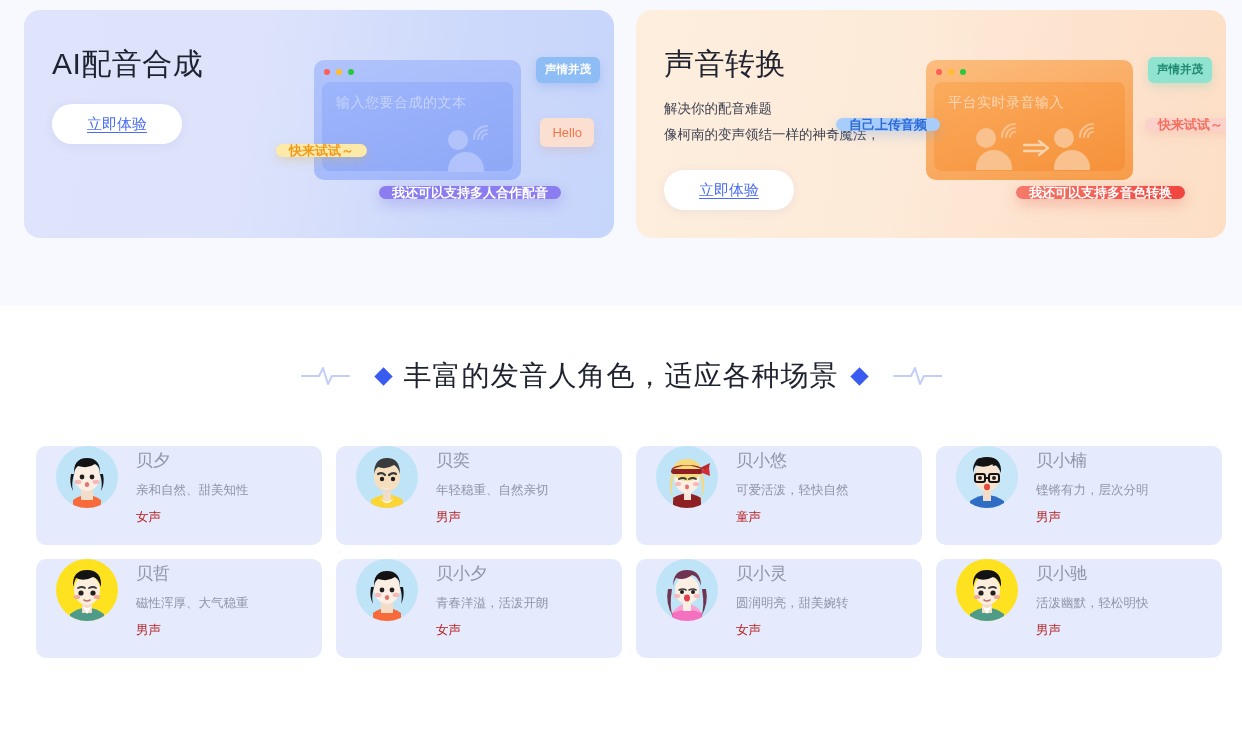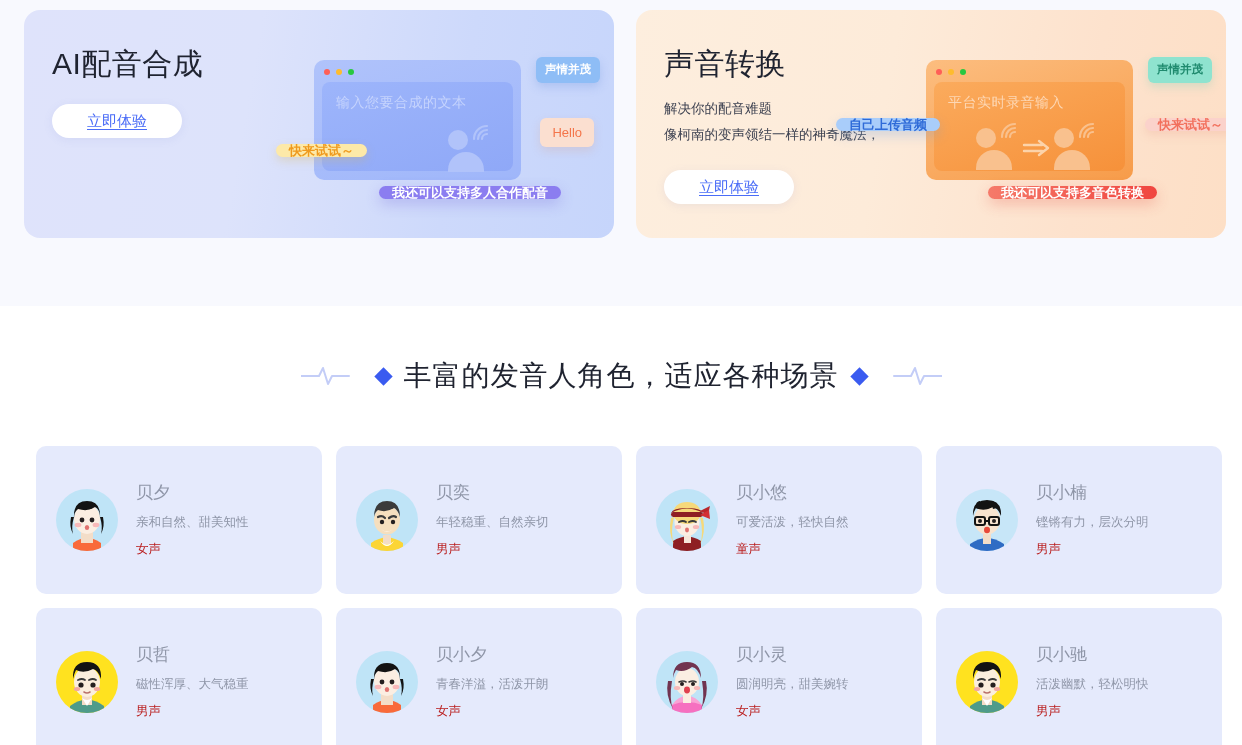--- a/index.html
+++ b/index.html
@@ -44,7 +44,7 @@
   }
   .hero-btn {
     margin-top: 22px;
-    width: 130px; height: 34px;
+    width: 130px; height: 40px;
     background: #ffffff; border-radius: 20px;
     display: flex; align-items: center; justify-content: center;
     box-shadow: 0 2px 10px rgba(110,120,200,0.10);

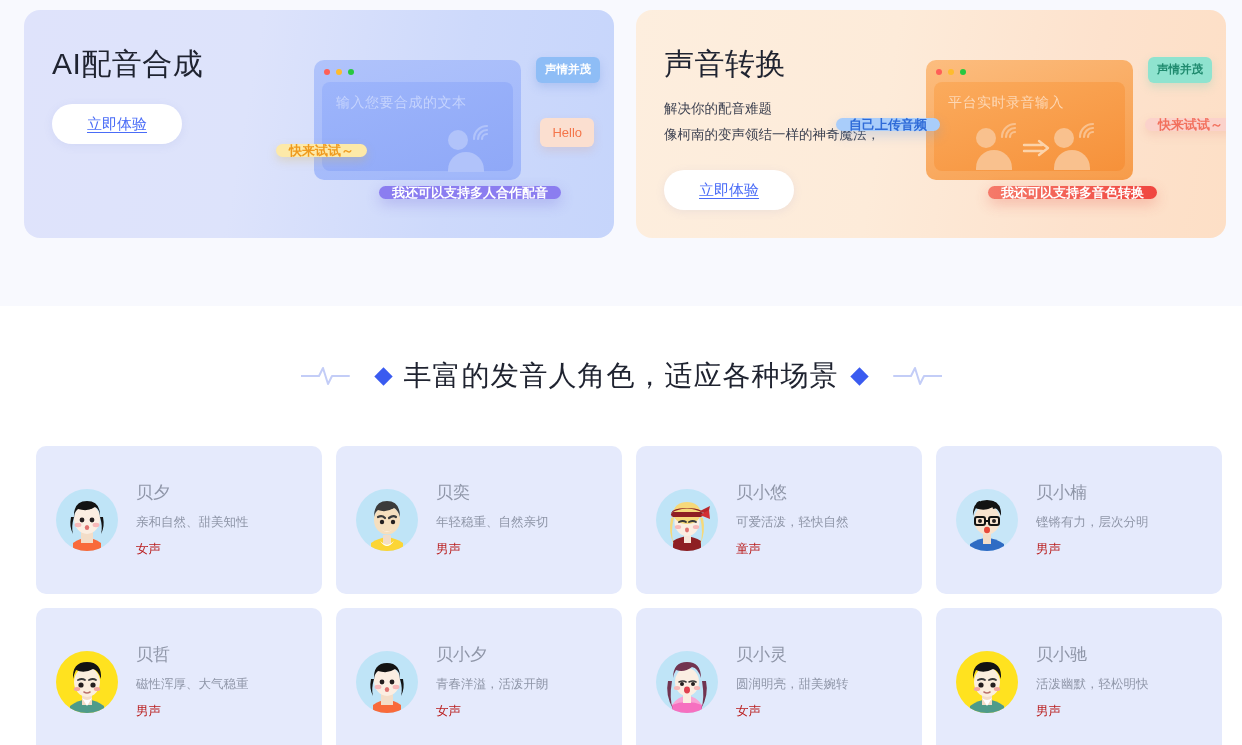--- a/index.html
+++ b/index.html
@@ -108,7 +108,7 @@
   .chip-upload    { background: #a9cdfa; color: #2f6bd8; box-shadow: 0 5px 12px rgba(110,160,230,.30); }
   .chip-try-org   { background: #fbd2cb; color: #f2705d; box-shadow: 0 4px 10px rgba(230,150,140,.25); }
   .chip-multitone { background: linear-gradient(95deg,#f57a6a 0%, #f0453f 100%); color: #ffffff;
-                    box-shadow: 0 5px 14px rgba(230,80,70,.30); }
+                    box-shadow: 0 5px 14px rgba(230,80,70,.30); margin-left: 28px; }
 
   
   .section-head {

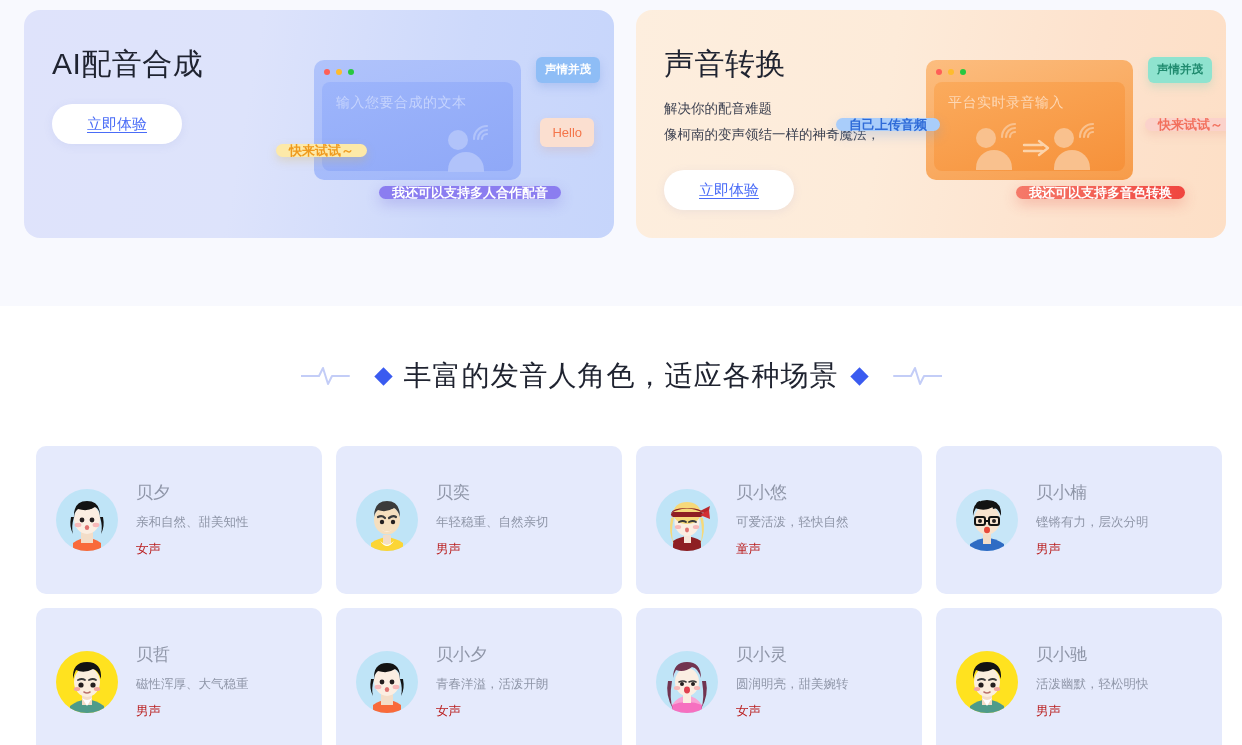--- a/index.html
+++ b/index.html
@@ -130,8 +130,8 @@
     gap: 14px;
   }
   .vcard {
-    height: 148px; background: #e5eafc; border-radius: 10px;
-    display: flex; align-items: center; padding: 0 20px; gap: 18px;
+    height: 99px; background: #e5eafc; border-radius: 10px;
+    display: flex; align-items: flex-start; padding: 0 20px; gap: 18px;
     cursor: pointer;
   }
   .avatar {

